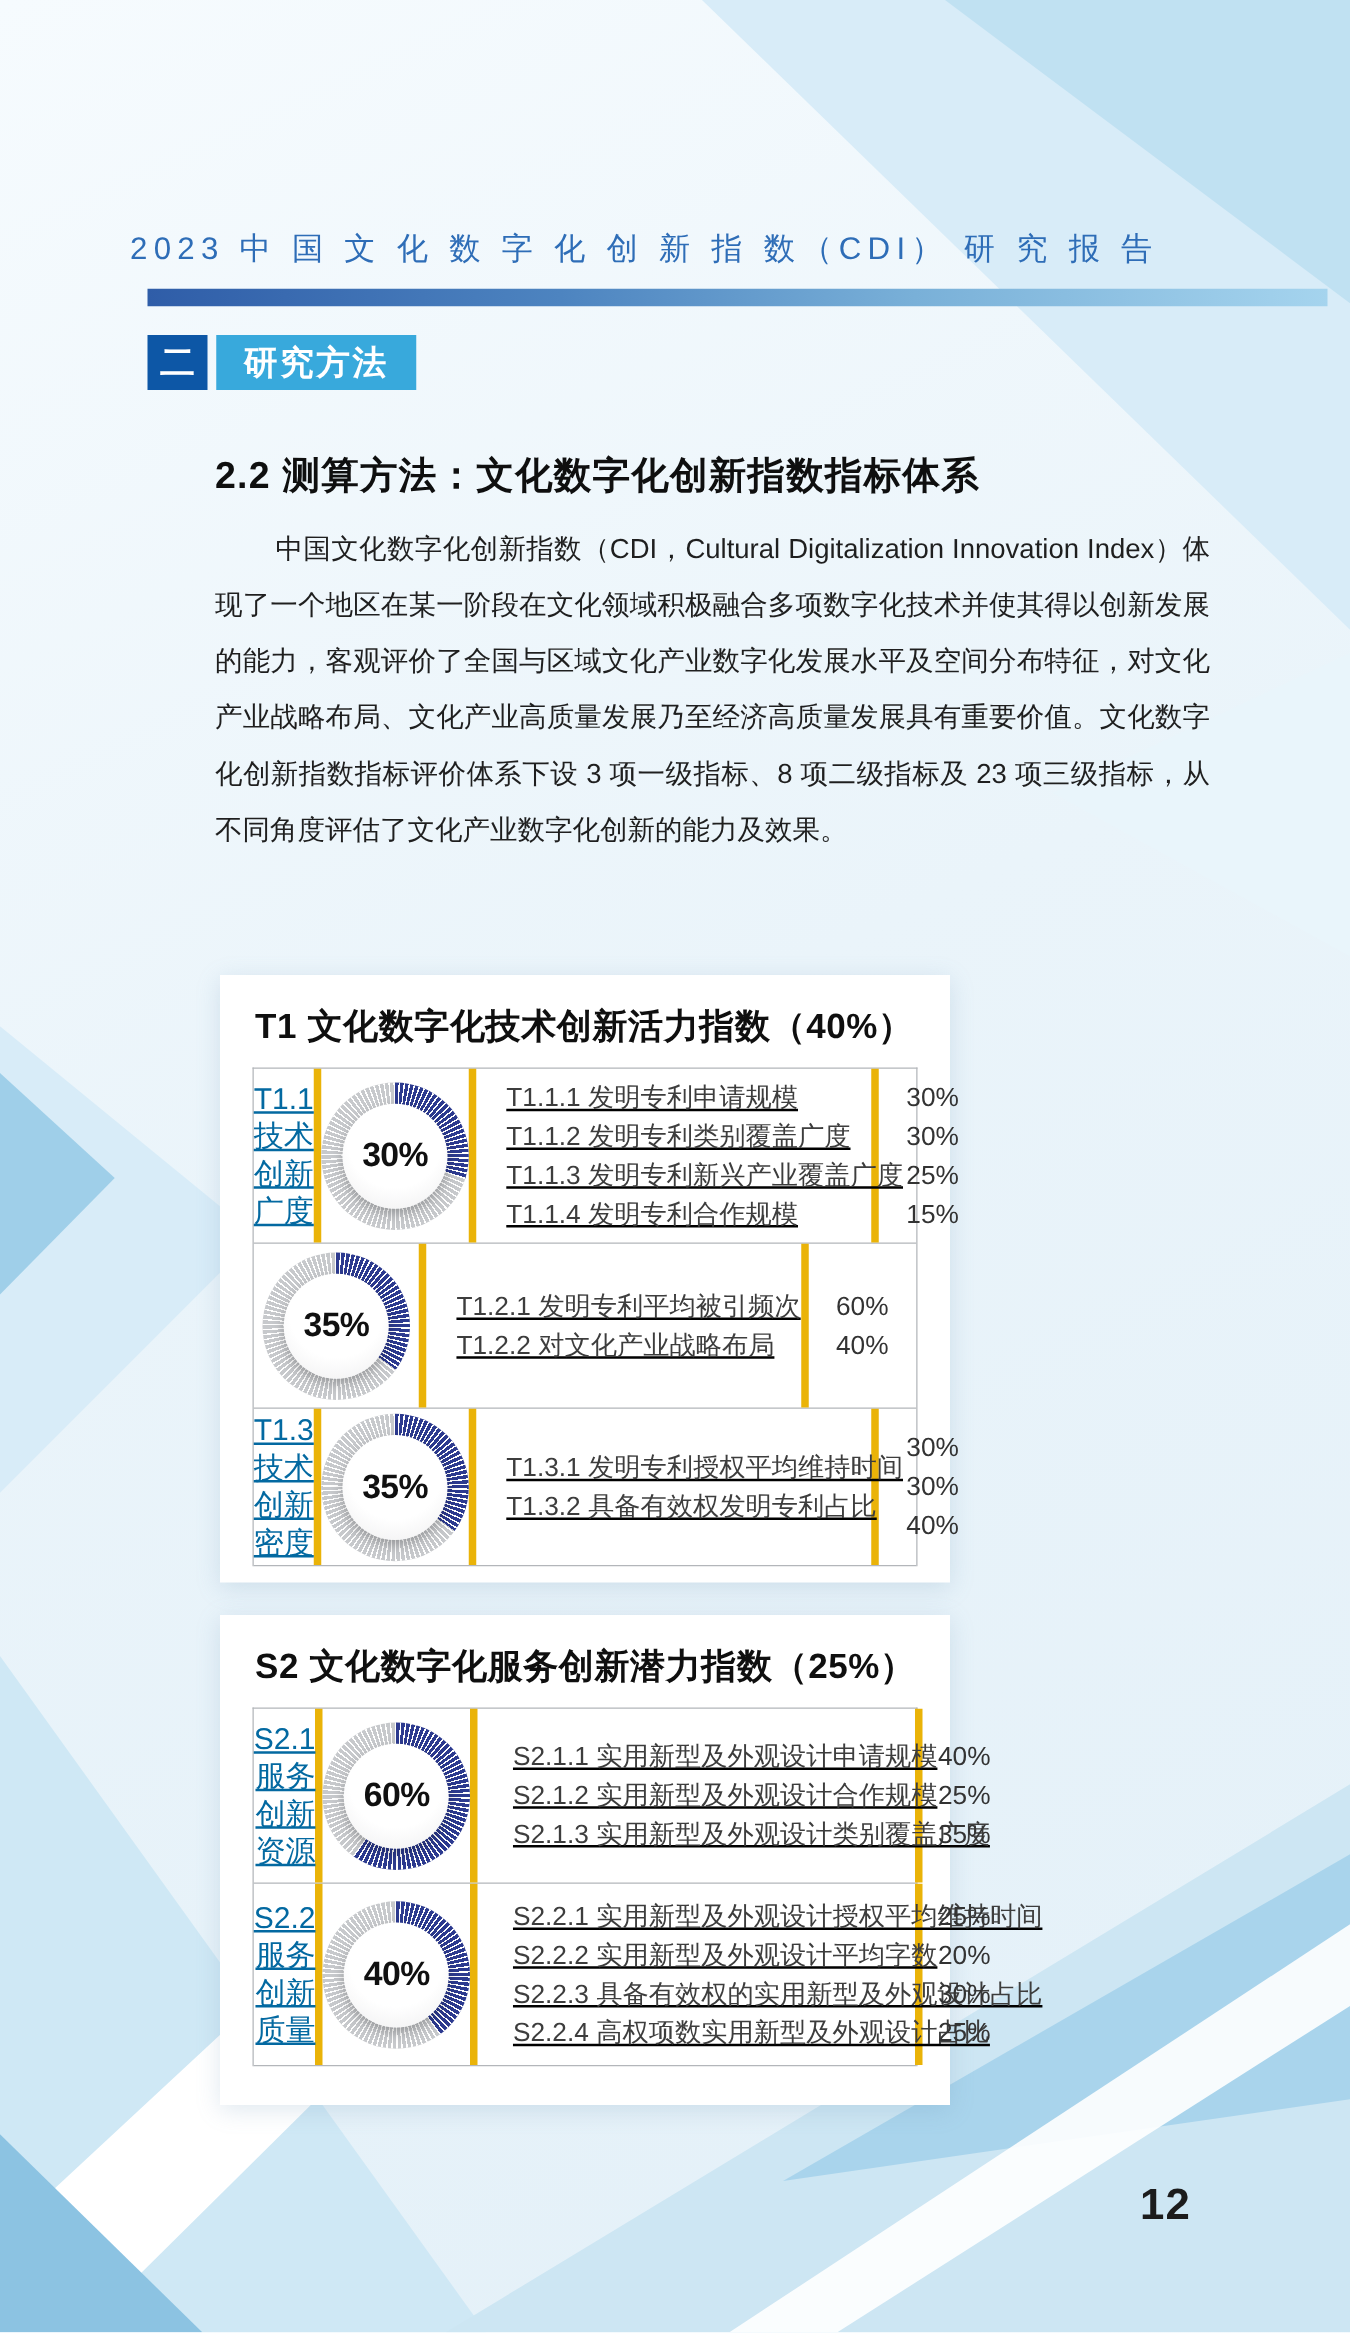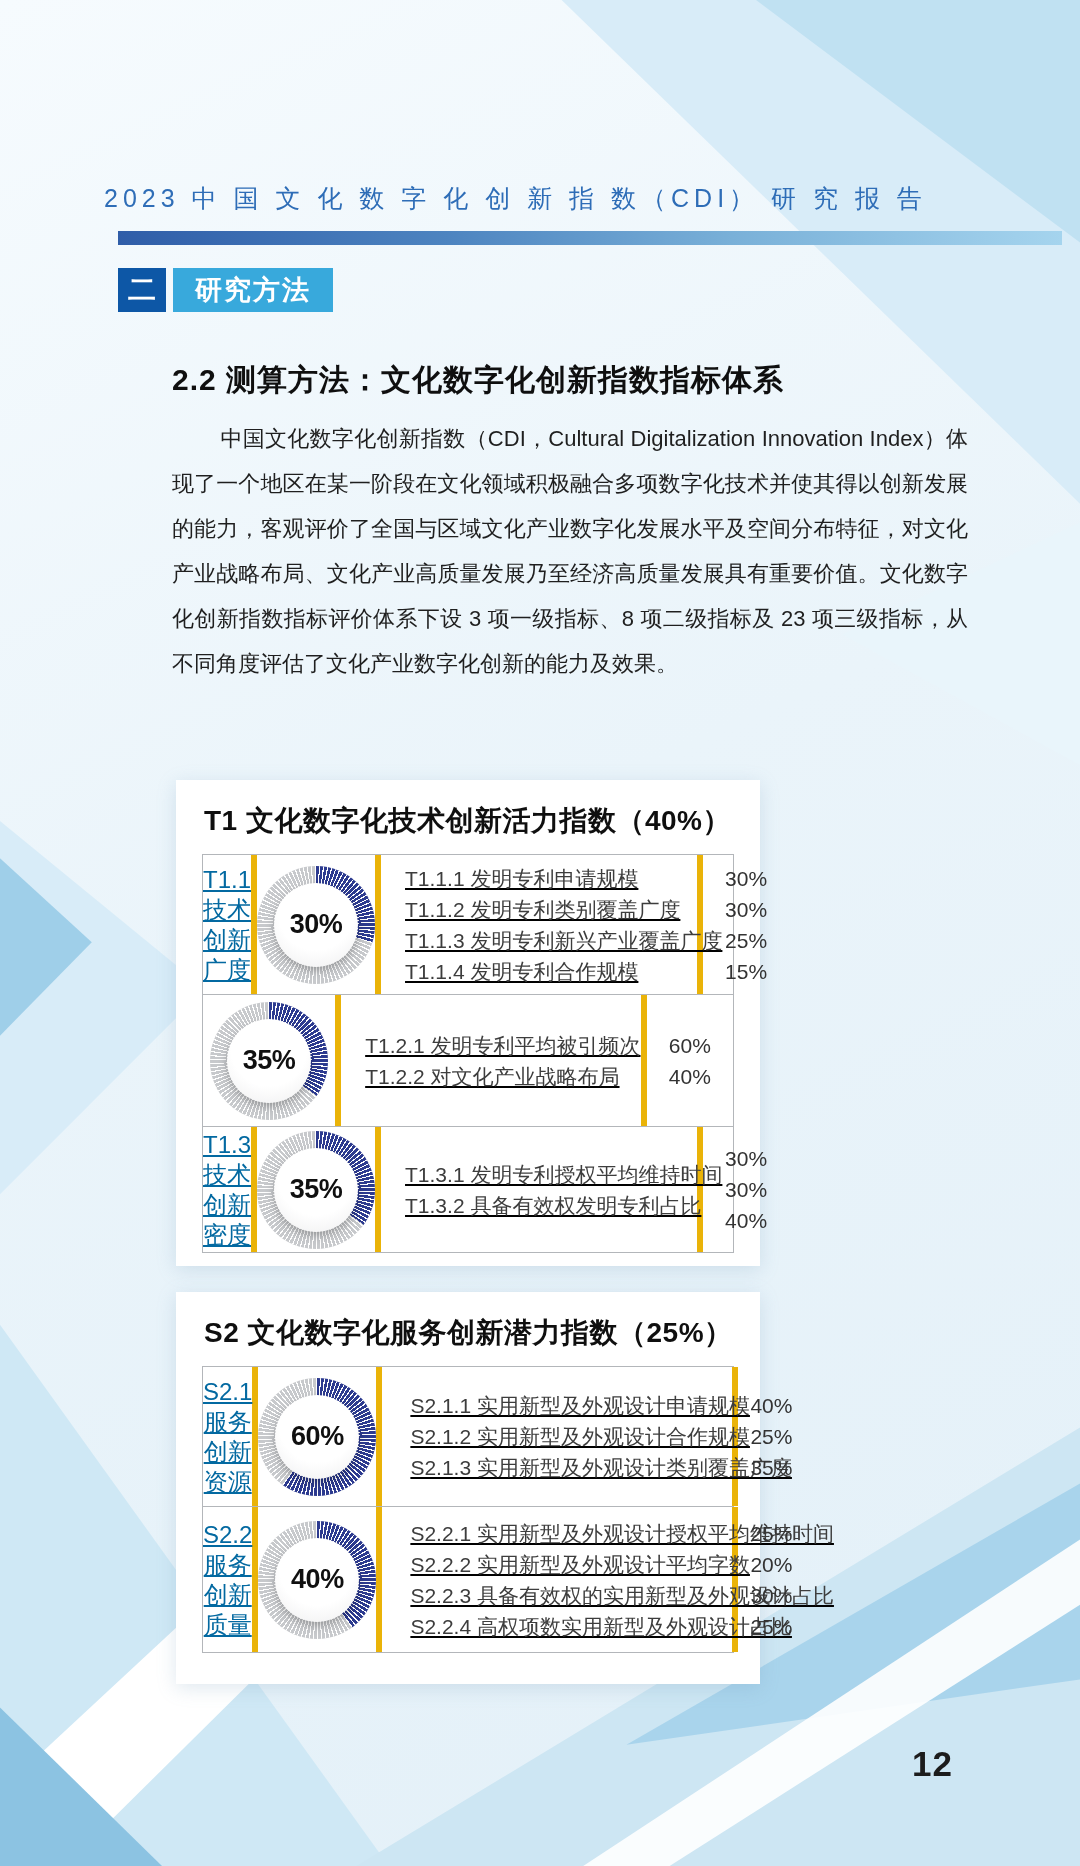--- a/index.html
+++ b/index.html
@@ -83,7 +83,7 @@
   .cell { display:flex; flex-direction:column; justify-content:center; }
   .c1,.c2,.c3 { border-right:6px solid #eab308;text-decoration:underline; }
   .card-t1 .c1{width:130px;} .card-t1 .c2{width:146px;} .card-t1 .c3{width:322px;} .card-t1 .c4{width:90px;}
-  .card-s2 .c1{width:124px;} .card-s2 .c2{width:144px;} .card-s2 .c3{width:356px;} .card-s2 .c4{width:64px;}
+  .card-s2 .c1{width:124px;text-align:right;} .card-s2 .c2{width:144px;} .card-s2 .c3{width:356px;} .card-s2 .c4{width:64px;}
 
   .c1 { text-align:center; color:#0369a1; font-size:24px; line-height:30px; }
   .c2 { align-items:center; }

